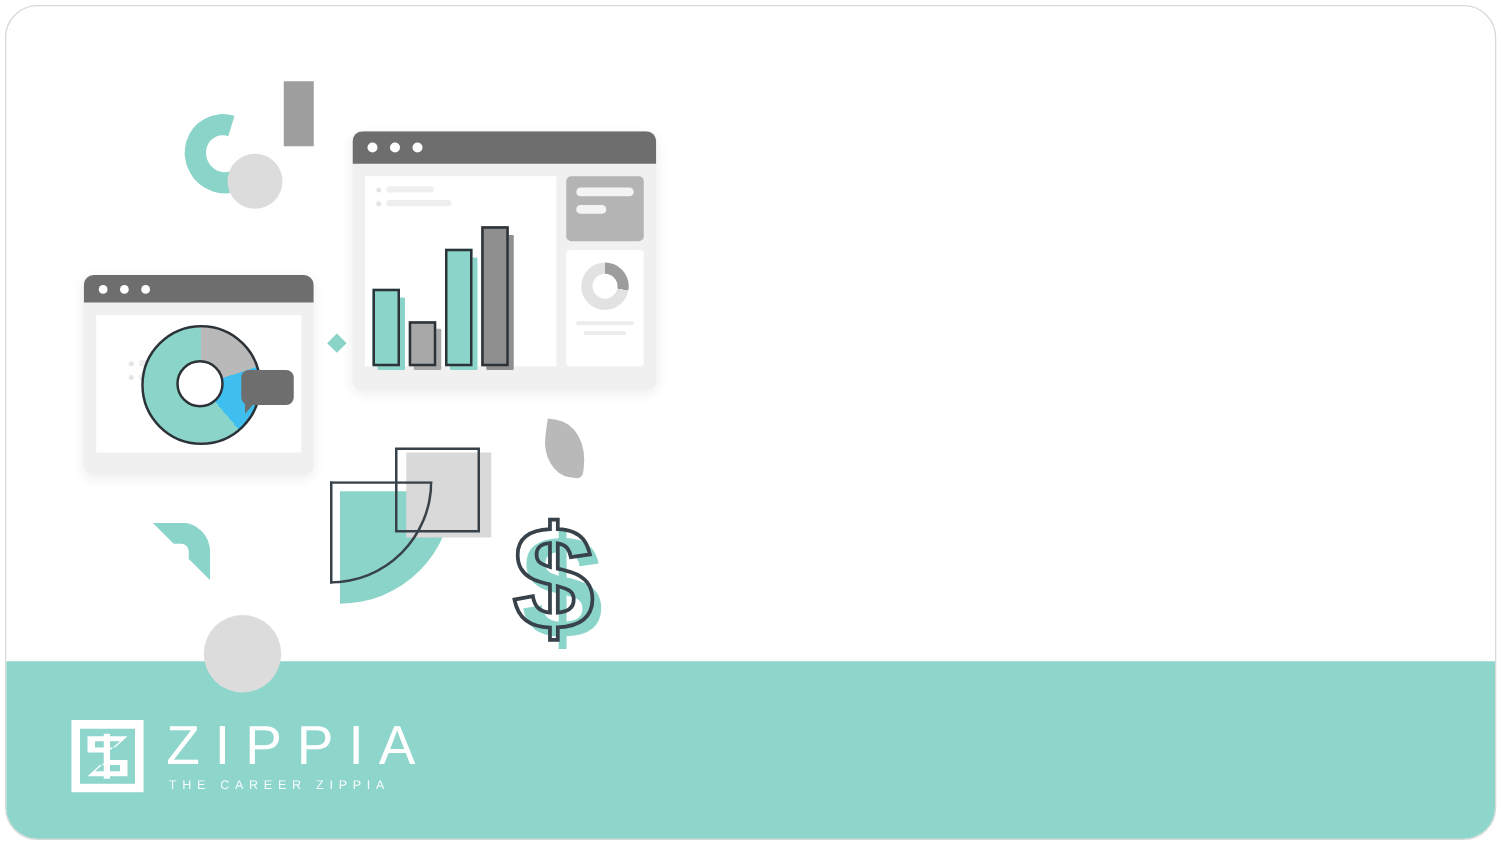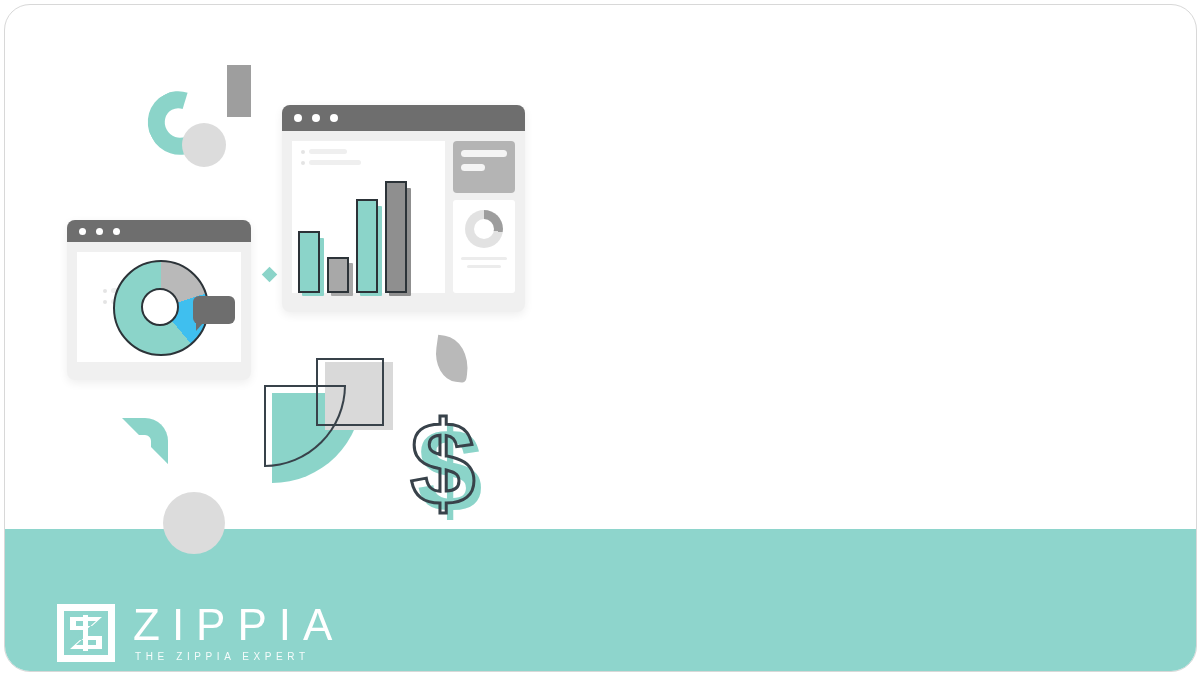--- a/index.html
+++ b/index.html
@@ -57,7 +57,6 @@
     top: 570px;
     display: flex;
     align-items: center;
-    margin-top: 28px;
   }
   .logo-mark { width: 58px; height: 58px; margin-right: 18px; }
   .logo-text-wrap { display: flex; flex-direction: column; justify-content: center; }

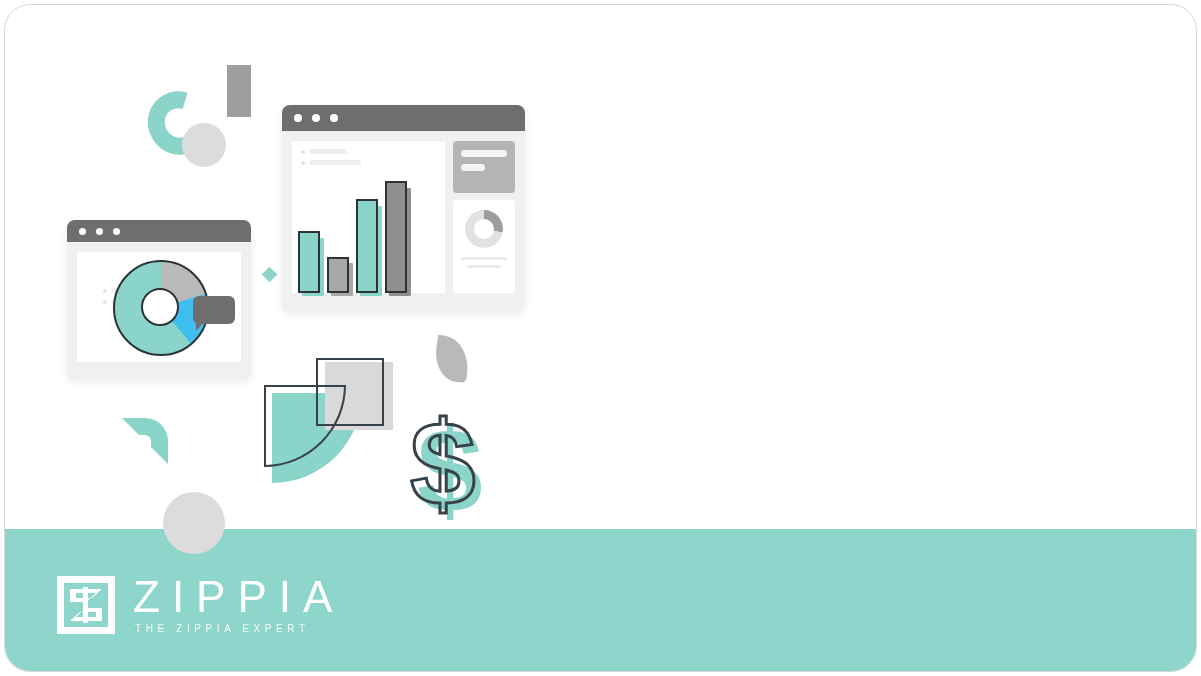--- a/index.html
+++ b/index.html
@@ -404,7 +404,7 @@
       </svg>
       <div class="logo-text-wrap">
         <div class="logo-word">ZIPPIA</div>
-        <div class="logo-tagline">THE ZIPPIA EXPERT</div>
+        <div class="logo-tagline">THE CAREER ZIPPIA</div>
       </div>
     </div>
 

